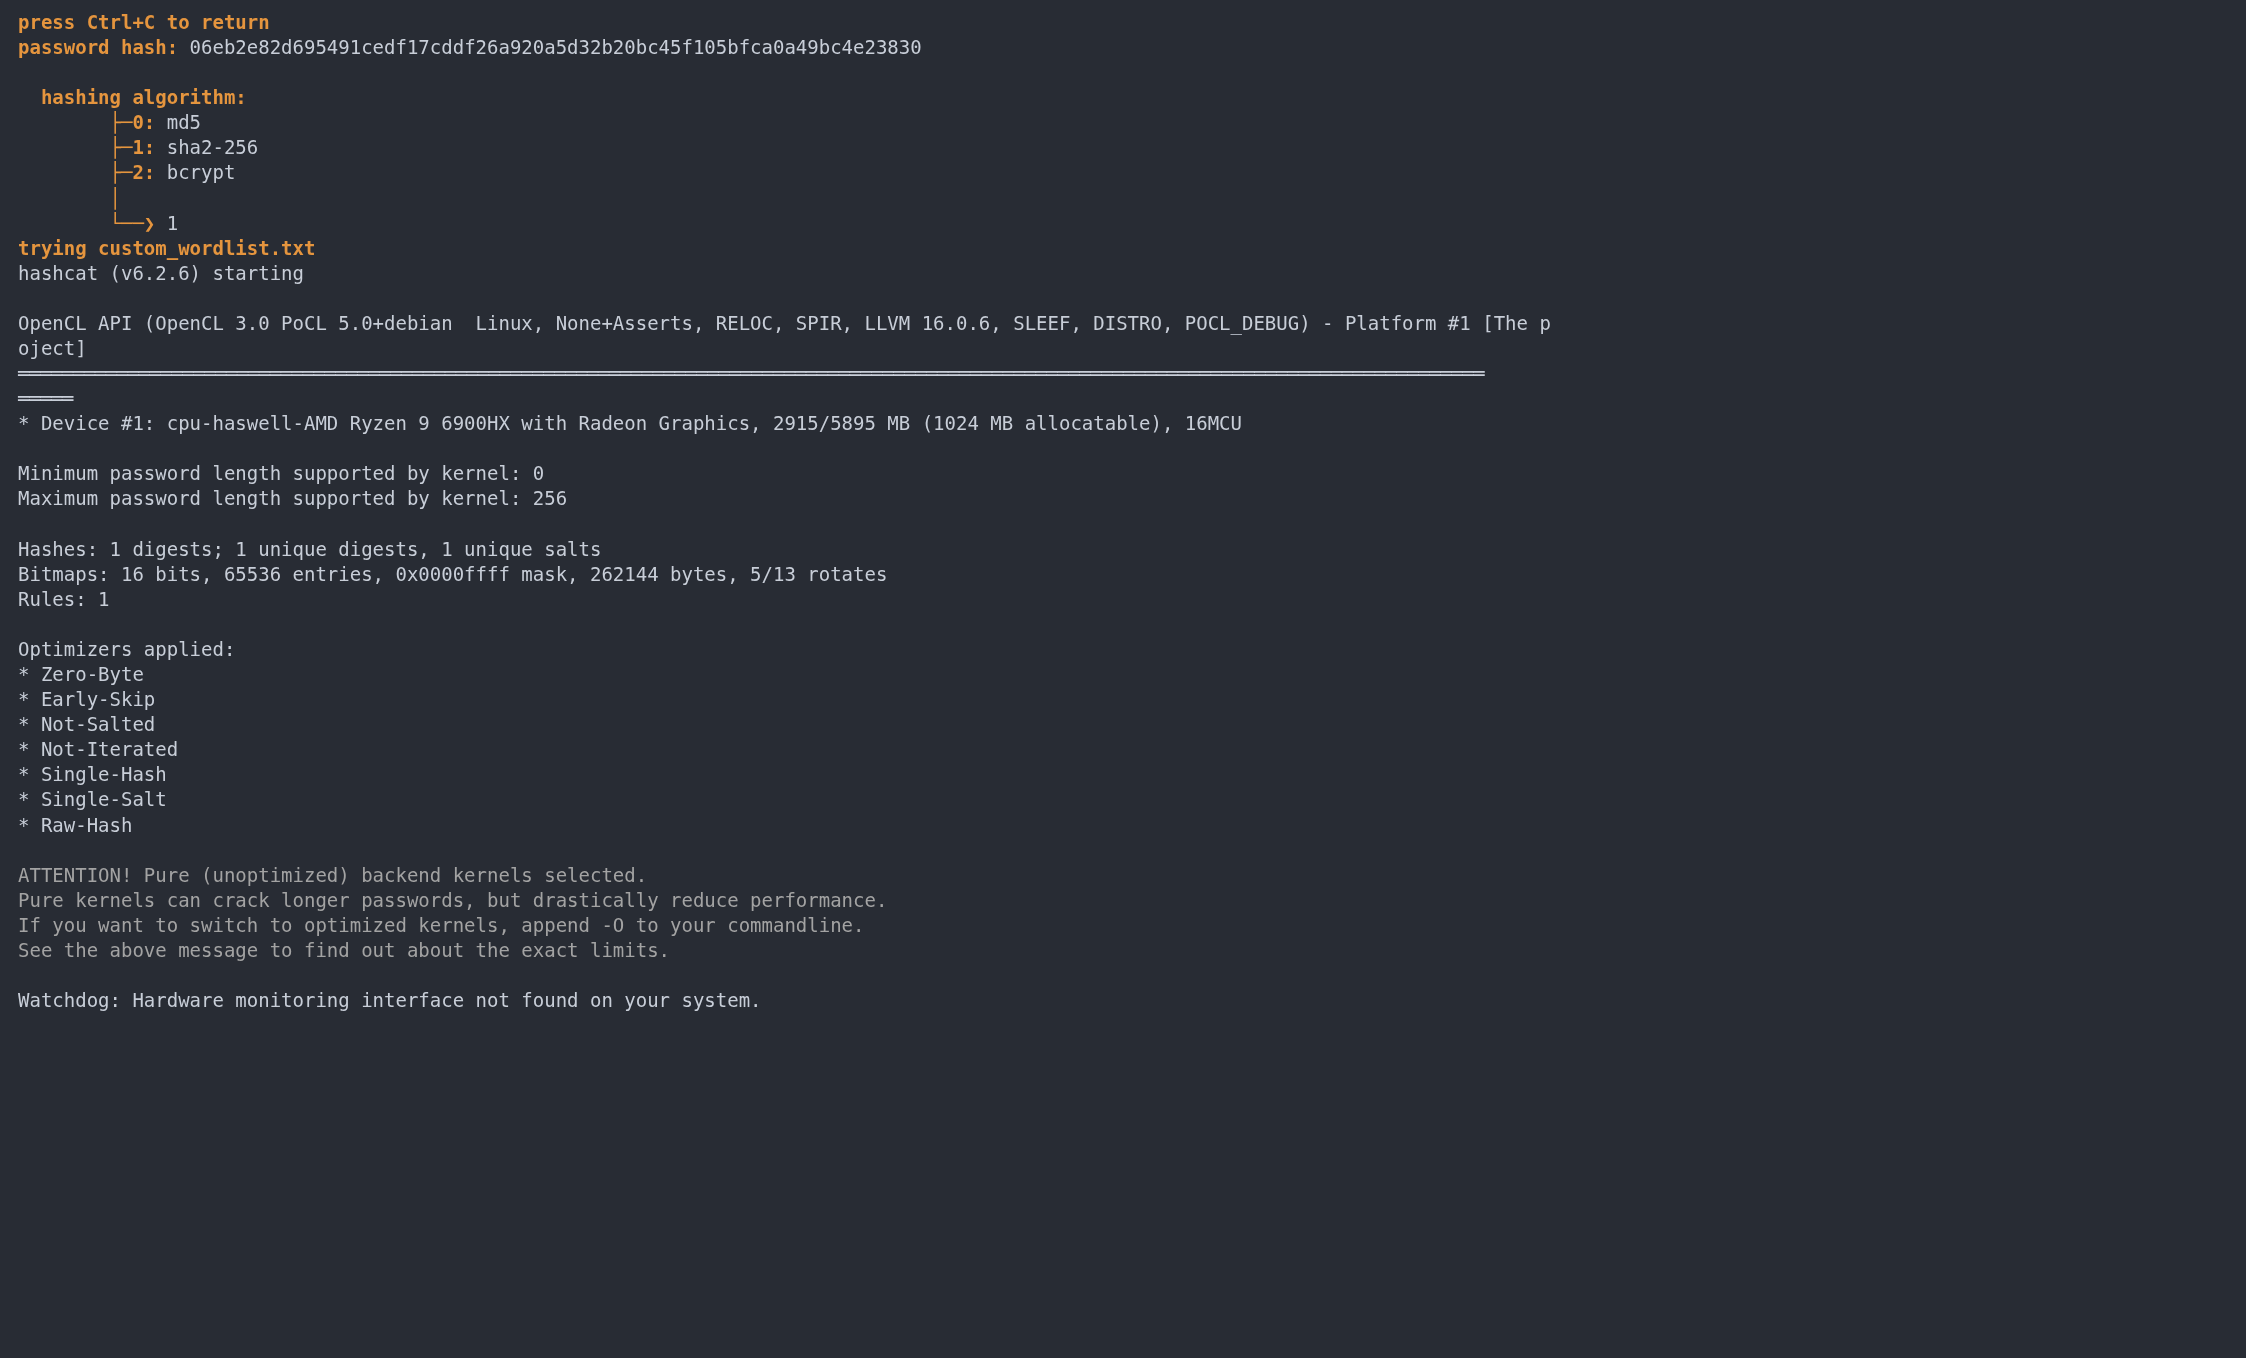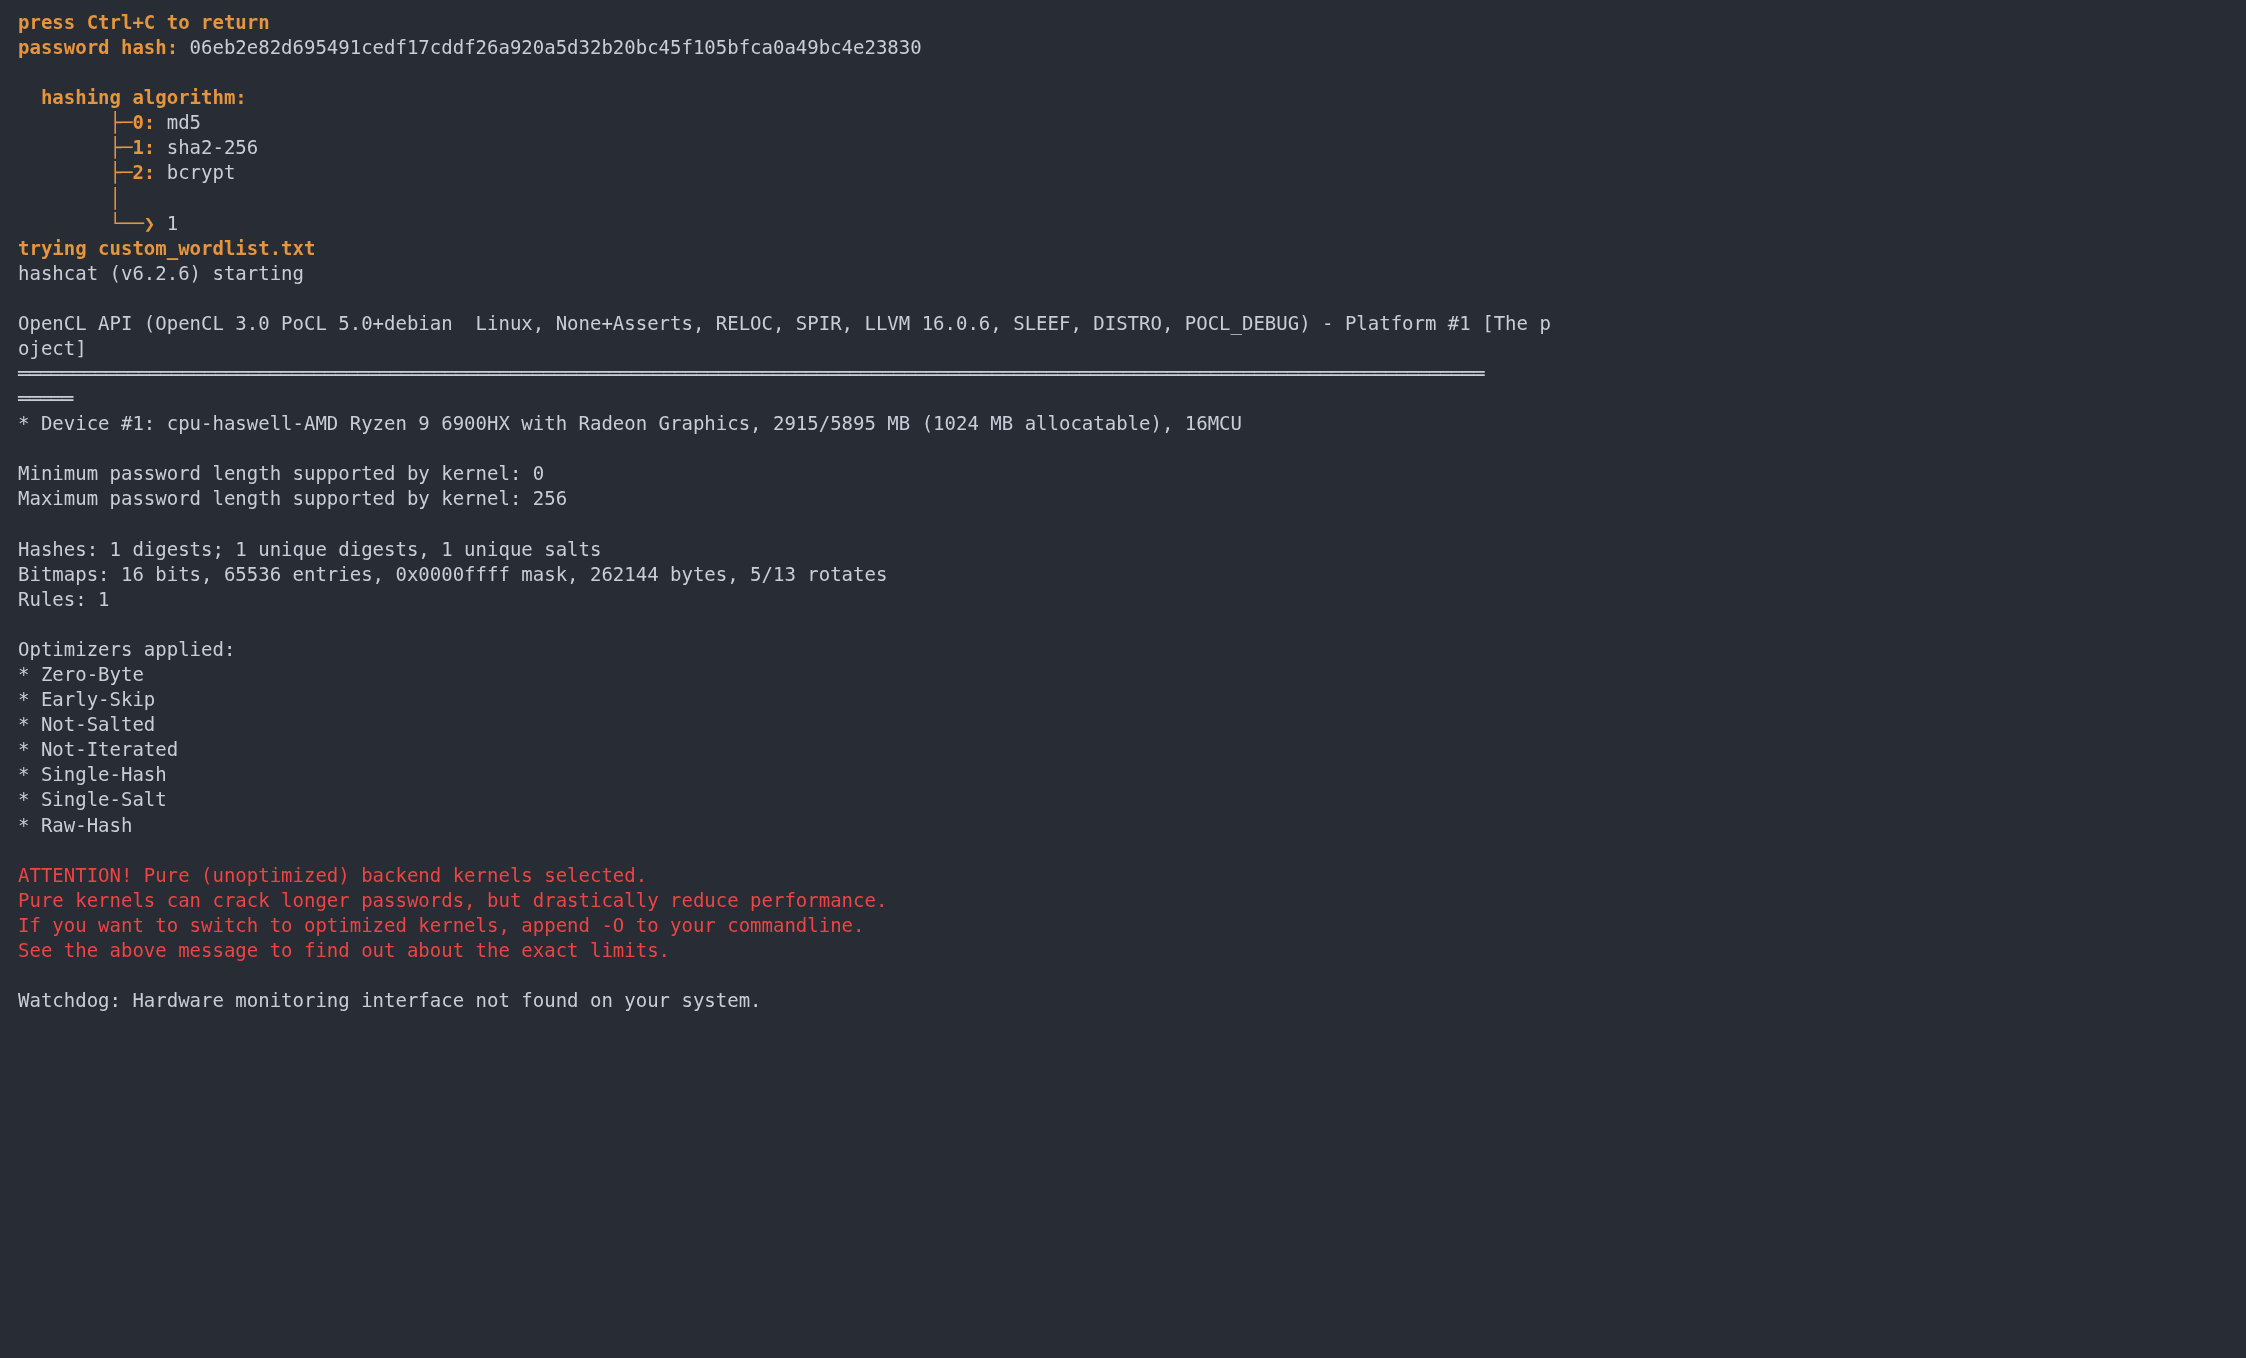--- a/index.html
+++ b/index.html
@@ -21,7 +21,7 @@
   }
   .bold   { font-weight: bold; }
   .orange { color: #e5953e; }   
-  .warn   { color: #ef4444; }   
+  .warn   { color: #a3a3a3; }   
   .rule   { letter-spacing: -0.5px; }
   .line   { display: block; min-height: 1.32em; }
 </style>

